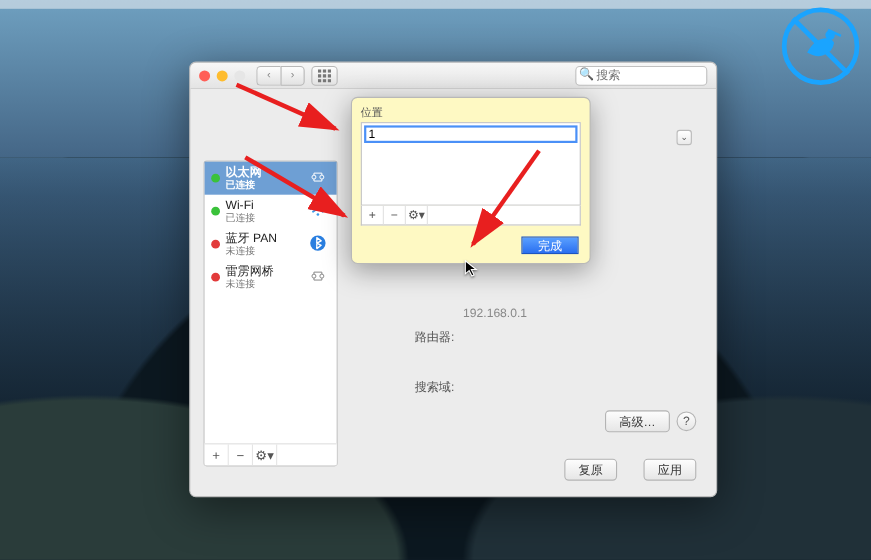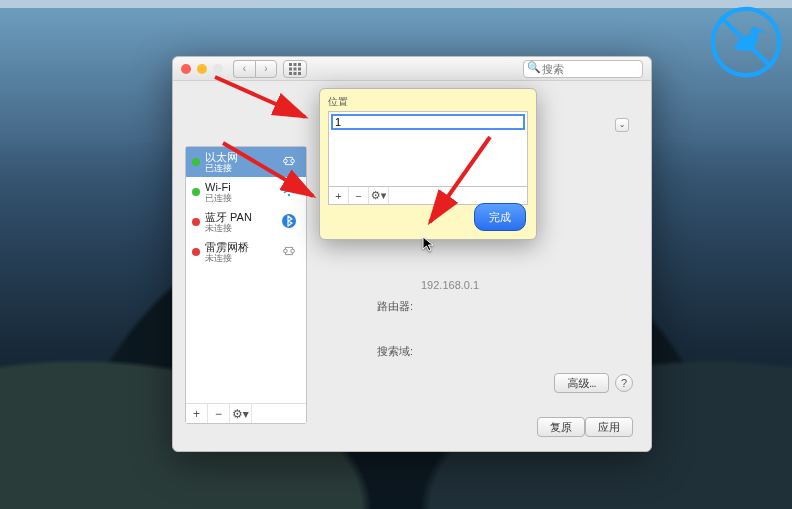--- a/index.html
+++ b/index.html
@@ -42,7 +42,7 @@
   .sb-item .dot.green{ background:#3ac23a;} .sb-item .dot.red{ background:#e23b3b;}
   .sb-item .txts{ flex:1; line-height:1.15;}
   .sb-item .name{ font-size:11px; color:#222;}
-  .sb-item.sel .name, .sb-item.sel .sub{ color:#fff;}
+  .sb-item.sel .name, .sb-item.sel .sub{ color:#fff;font-weight:bold;}
   .sb-item .sub{ font-size:9px; color:#777;}
   .sb-item .ic{ width:22px; text-align:center; flex:none;}
   .sb-item.sel{ background:#6e9fd4;}

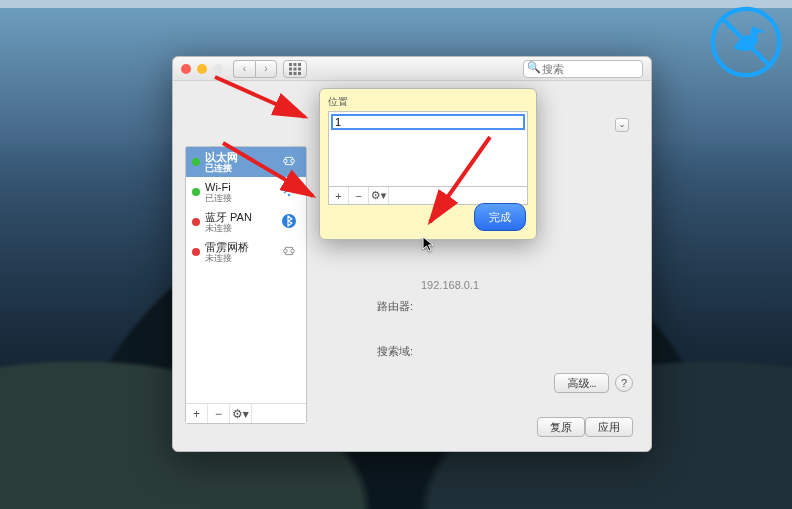--- a/index.html
+++ b/index.html
@@ -69,7 +69,7 @@
   .pop-list .row{ padding:2px 6px; color:#333;}
   .pop-foot{ margin:0 8px; height:18px; border:1px solid #c4c4c4; border-top:none; display:flex; align-items:center; background:#fff;}
   .pop-foot .pbtn{ width:20px; height:17px; display:flex; align-items:center; justify-content:center; font-size:11px; color:#555; border-right:1px solid #e2e2e2;}
-  .pop-done{ position:absolute; right:10px; bottom:8px; height:28px; padding:0 14px; font-size:11px; color:#fff; background:linear-gradient(#5aa0ff,#2a6ff0); border:1px solid #1c54c0; border-radius:10px;}
+  .pop-done{ position:absolute; right:10px; bottom:8px; height:16px; padding:0 14px; font-size:11px; color:#fff; background:linear-gradient(#5aa0ff,#2a6ff0); border:1px solid #1c54c0; border-radius:0;}
   .cursor{ position:absolute; left:422px; top:236px; z-index:8;}
   .cursor svg{width:16px;height:16px;filter:drop-shadow(0 1px 1px rgba(0,0,0,0.5));}
 

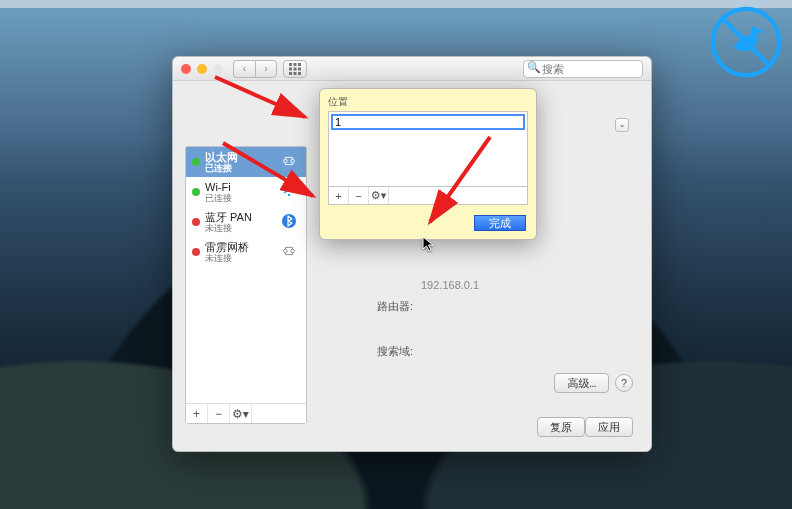--- a/index.html
+++ b/index.html
@@ -57,7 +57,7 @@
   .top-status{ position:absolute; left:204px; top:36px; right:22px; display:flex; font-size:11px; color:#333; align-items:center;}
   .top-status .dd{ margin-left:auto; width:14px; height:14px; border:1px solid #bbb; border-radius:3px; background:linear-gradient(#fff,#eaeaea); display:flex;align-items:center;justify-content:center;font-size:8px;color:#555;}
   .adv-row{ position:absolute; right:18px; bottom:58px; display:flex; align-items:center; gap:6px;}
-  .mac-btn{ height:20px; padding:0 12px; font-size:11px; background:linear-gradient(#fdfdfd,#e6e6e6); border:1px solid #b4b4b4; border-radius:4px; color:#333;font-family:Liberation Mono, monospace;}
+  .mac-btn{ height:20px; padding:0 12px; font-size:11px; background:linear-gradient(#fdfdfd,#e6e6e6); border:1px solid #b4b4b4; border-radius:4px; color:#333;}
   .help-btn{ width:18px;height:18px;border-radius:50%;border:1px solid #b4b4b4;background:linear-gradient(#fdfdfd,#e6e6e6);font-size:11px;color:#555;display:flex;align-items:center;justify-content:center;}
   .bottom-btns{ position:absolute; right:18px; bottom:14px; display:flex; gap:0;}
 

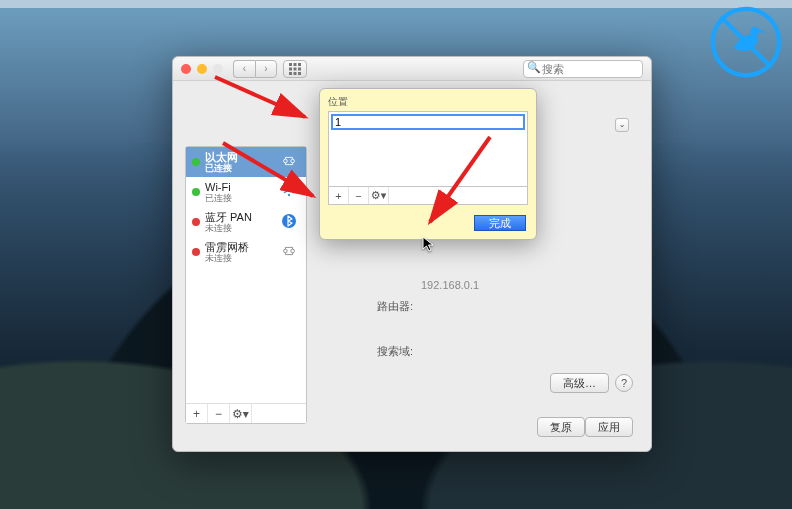--- a/index.html
+++ b/index.html
@@ -59,7 +59,7 @@
   .adv-row{ position:absolute; right:18px; bottom:58px; display:flex; align-items:center; gap:6px;}
   .mac-btn{ height:20px; padding:0 12px; font-size:11px; background:linear-gradient(#fdfdfd,#e6e6e6); border:1px solid #b4b4b4; border-radius:4px; color:#333;}
   .help-btn{ width:18px;height:18px;border-radius:50%;border:1px solid #b4b4b4;background:linear-gradient(#fdfdfd,#e6e6e6);font-size:11px;color:#555;display:flex;align-items:center;justify-content:center;}
-  .bottom-btns{ position:absolute; right:18px; bottom:14px; display:flex; gap:0;}
+  .bottom-btns{ position:absolute; right:18px; bottom:14px; display:flex; gap:24px;}
 
   
   .popover{ position:absolute; left:300px; top:88px; width:218px; height:152px; background:#fef9c3; border:1px solid #b8b8b8; border-radius:6px; box-shadow:0 6px 24px rgba(0,0,0,0.35); z-index:5;margin-left:19px;}

